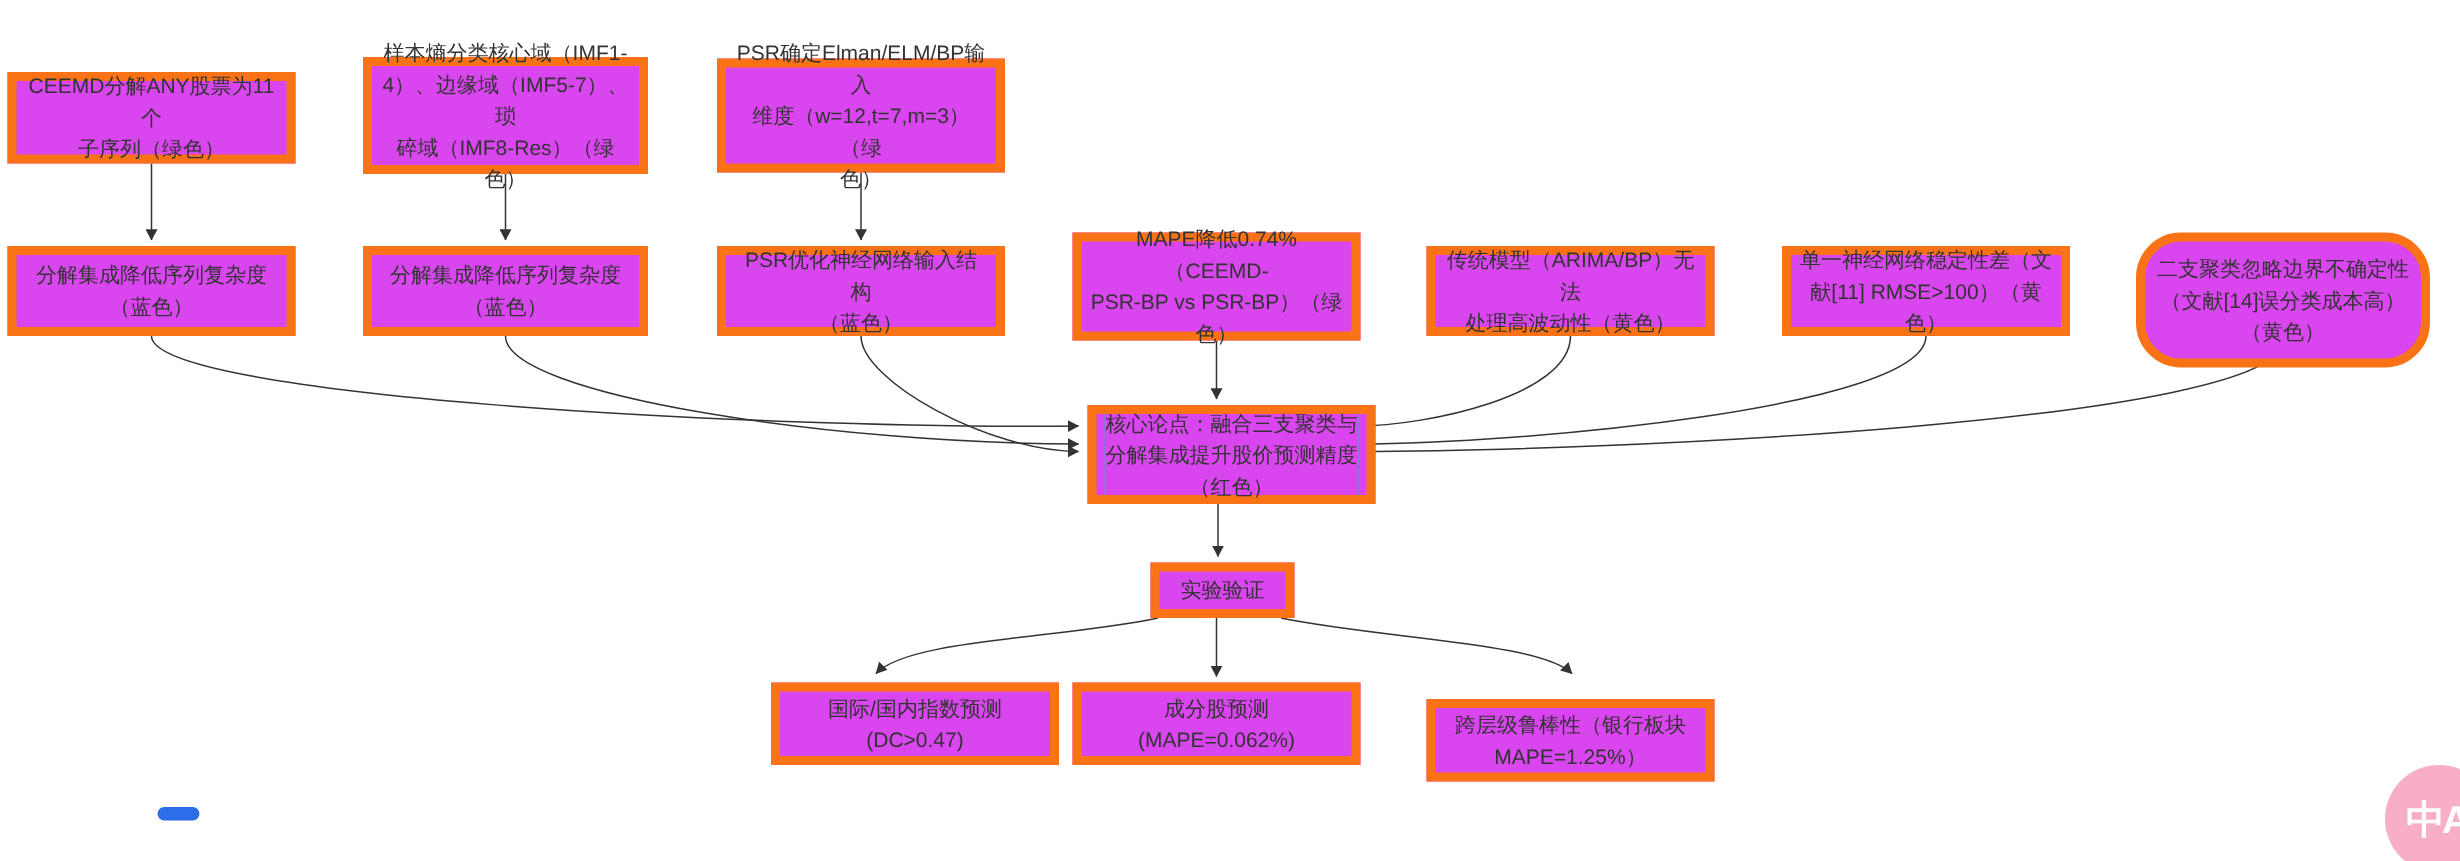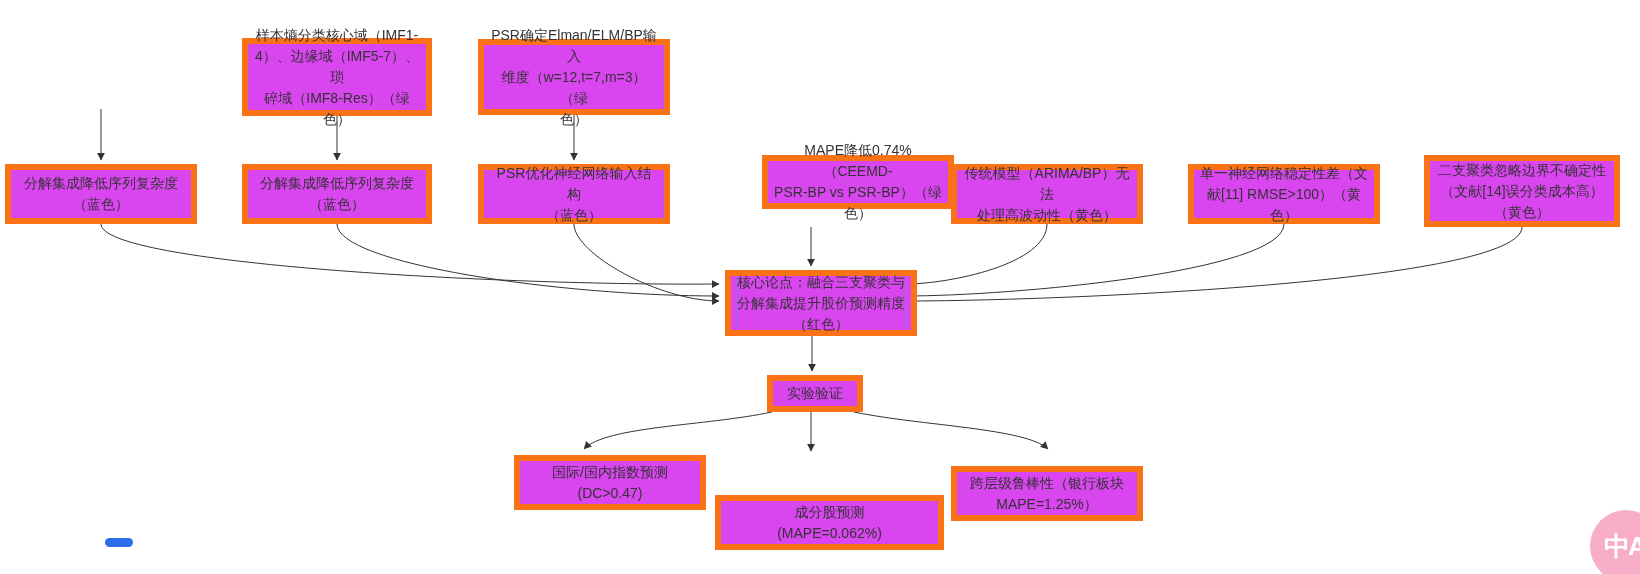--- a/index.html
+++ b/index.html
@@ -97,6 +97,8 @@
     </g>
   </svg>
 
+  <div class="node" style="left:5px;   top:48px;  width:192px; height:61px;">CEEMD分解ANY股票为11个
+子序列（绿色）</div>
 
   <div class="node" style="left:242px; top:38px;  width:190px; height:78px;">样本熵分类核心域（IMF1-
 4）、边缘域（IMF5-7）、琐

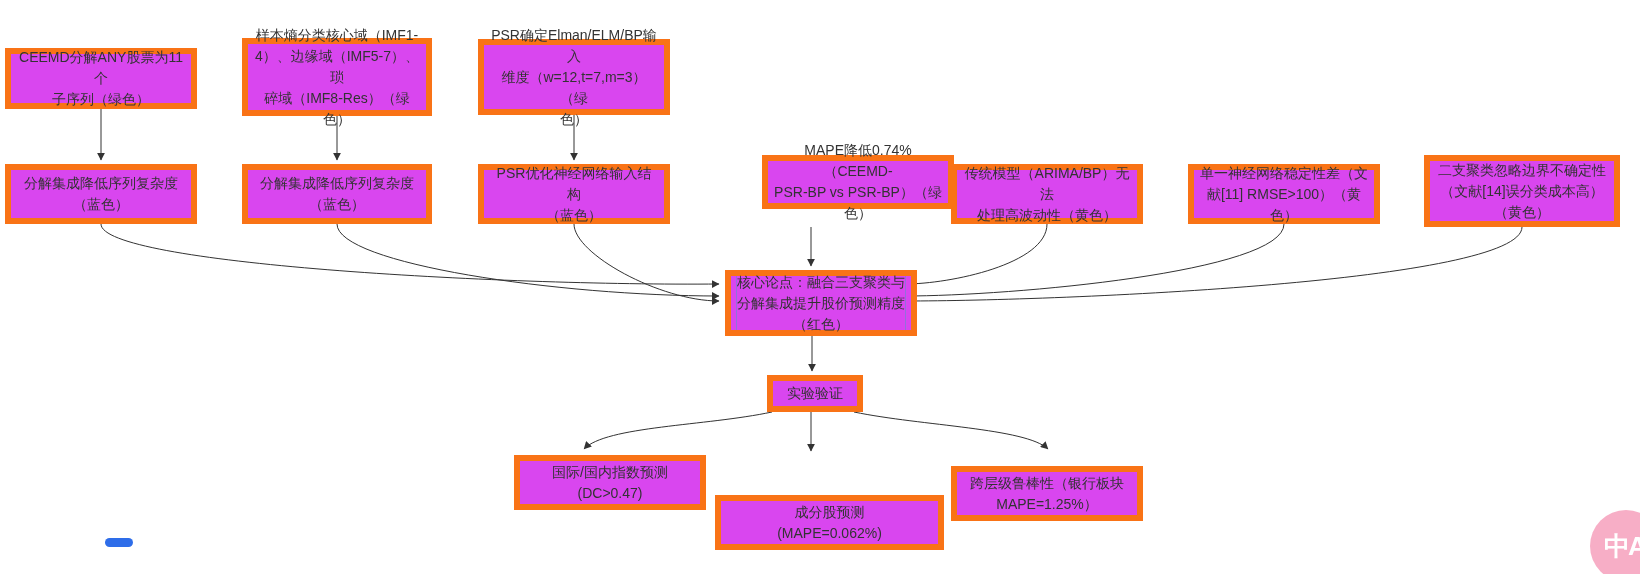--- a/index.html
+++ b/index.html
@@ -117,7 +117,7 @@
   <div class="node" style="left:478px; top:164px; width:192px; height:60px;">PSR优化神经网络输入结构
 （蓝色）</div>
 
-  <div class="node" style="left:715px; top:155px; width:192px; height:54px;margin-left:47px;">MAPE降低0.74%（CEEMD-
+  <div class="node" style="left:715px; top:155px; width:192px; height:72px;">MAPE降低0.74%（CEEMD-
 PSR-BP vs PSR-BP）（绿
 色）</div>
 

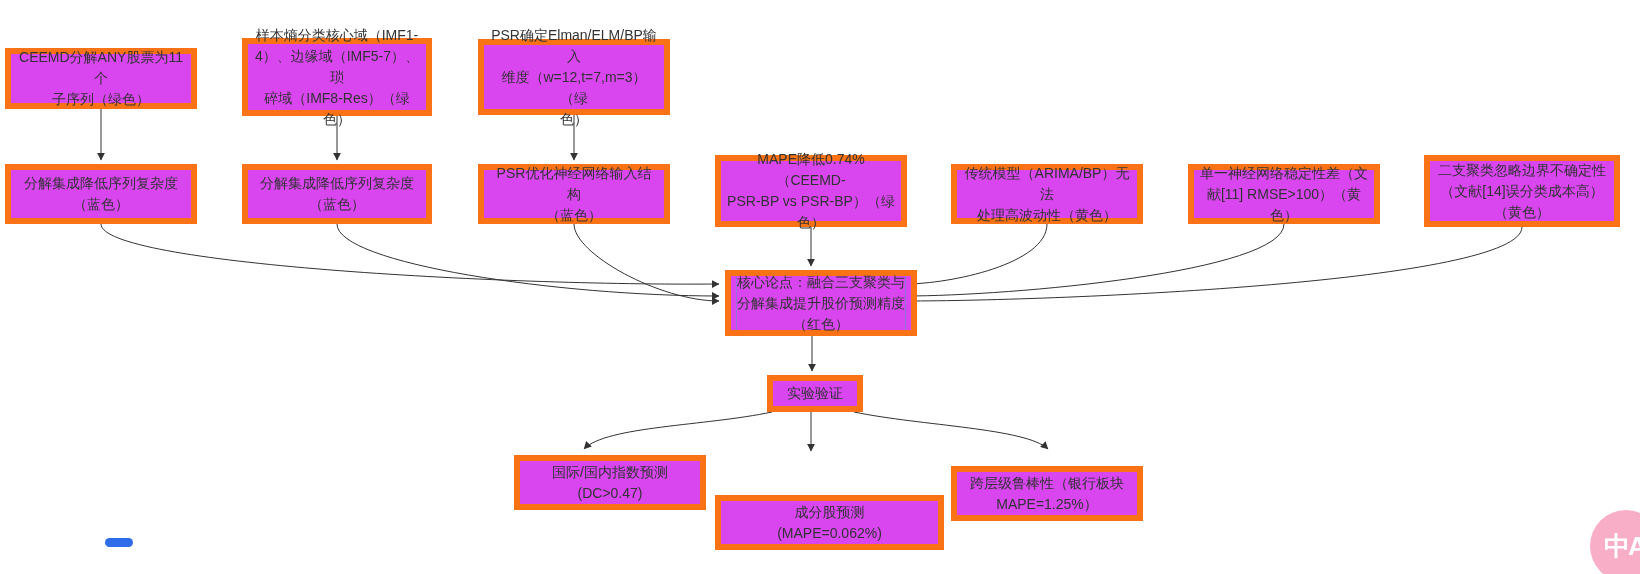--- a/index.html
+++ b/index.html
@@ -127,7 +127,7 @@
   <div class="node" style="left:1188px; top:164px; width:192px; height:60px;">单一神经网络稳定性差（文
 献[11] RMSE&gt;100）（黄色）</div>
 
-  <div class="node" style="left:1424px; top:155px; width:196px; height:72px;">二支聚类忽略边界不确定性
+  <div class="node" style="left:1424px; top:155px; width:196px; height:90px;border-radius:30px;">二支聚类忽略边界不确定性
 （文献[14]误分类成本高）
 （黄色）</div>
 

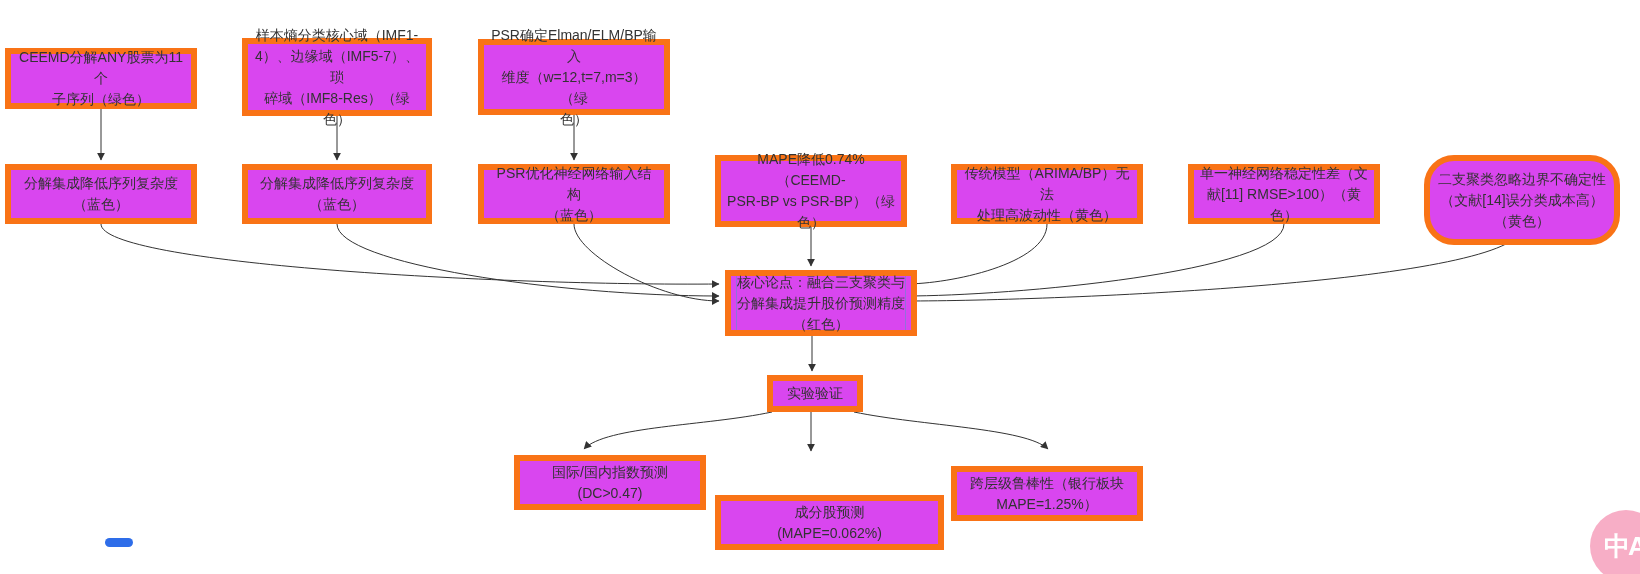--- a/index.html
+++ b/index.html
@@ -140,7 +140,7 @@
   <div class="node" style="left:478px; top:455px; width:192px; height:55px;margin-left:36px;">国际/国内指数预测
 (DC&gt;0.47)</div>
 
-  <div class="node" style="left:715px; top:455px; width:229px; height:55px;margin-top:40px;">成分股预测
+  <div class="node" style="left:715px; top:455px; width:192px; height:55px;">成分股预测
 (MAPE=0.062%)</div>
 
   <div class="node" style="left:951px; top:466px; width:192px; height:55px;">跨层级鲁棒性（银行板块

